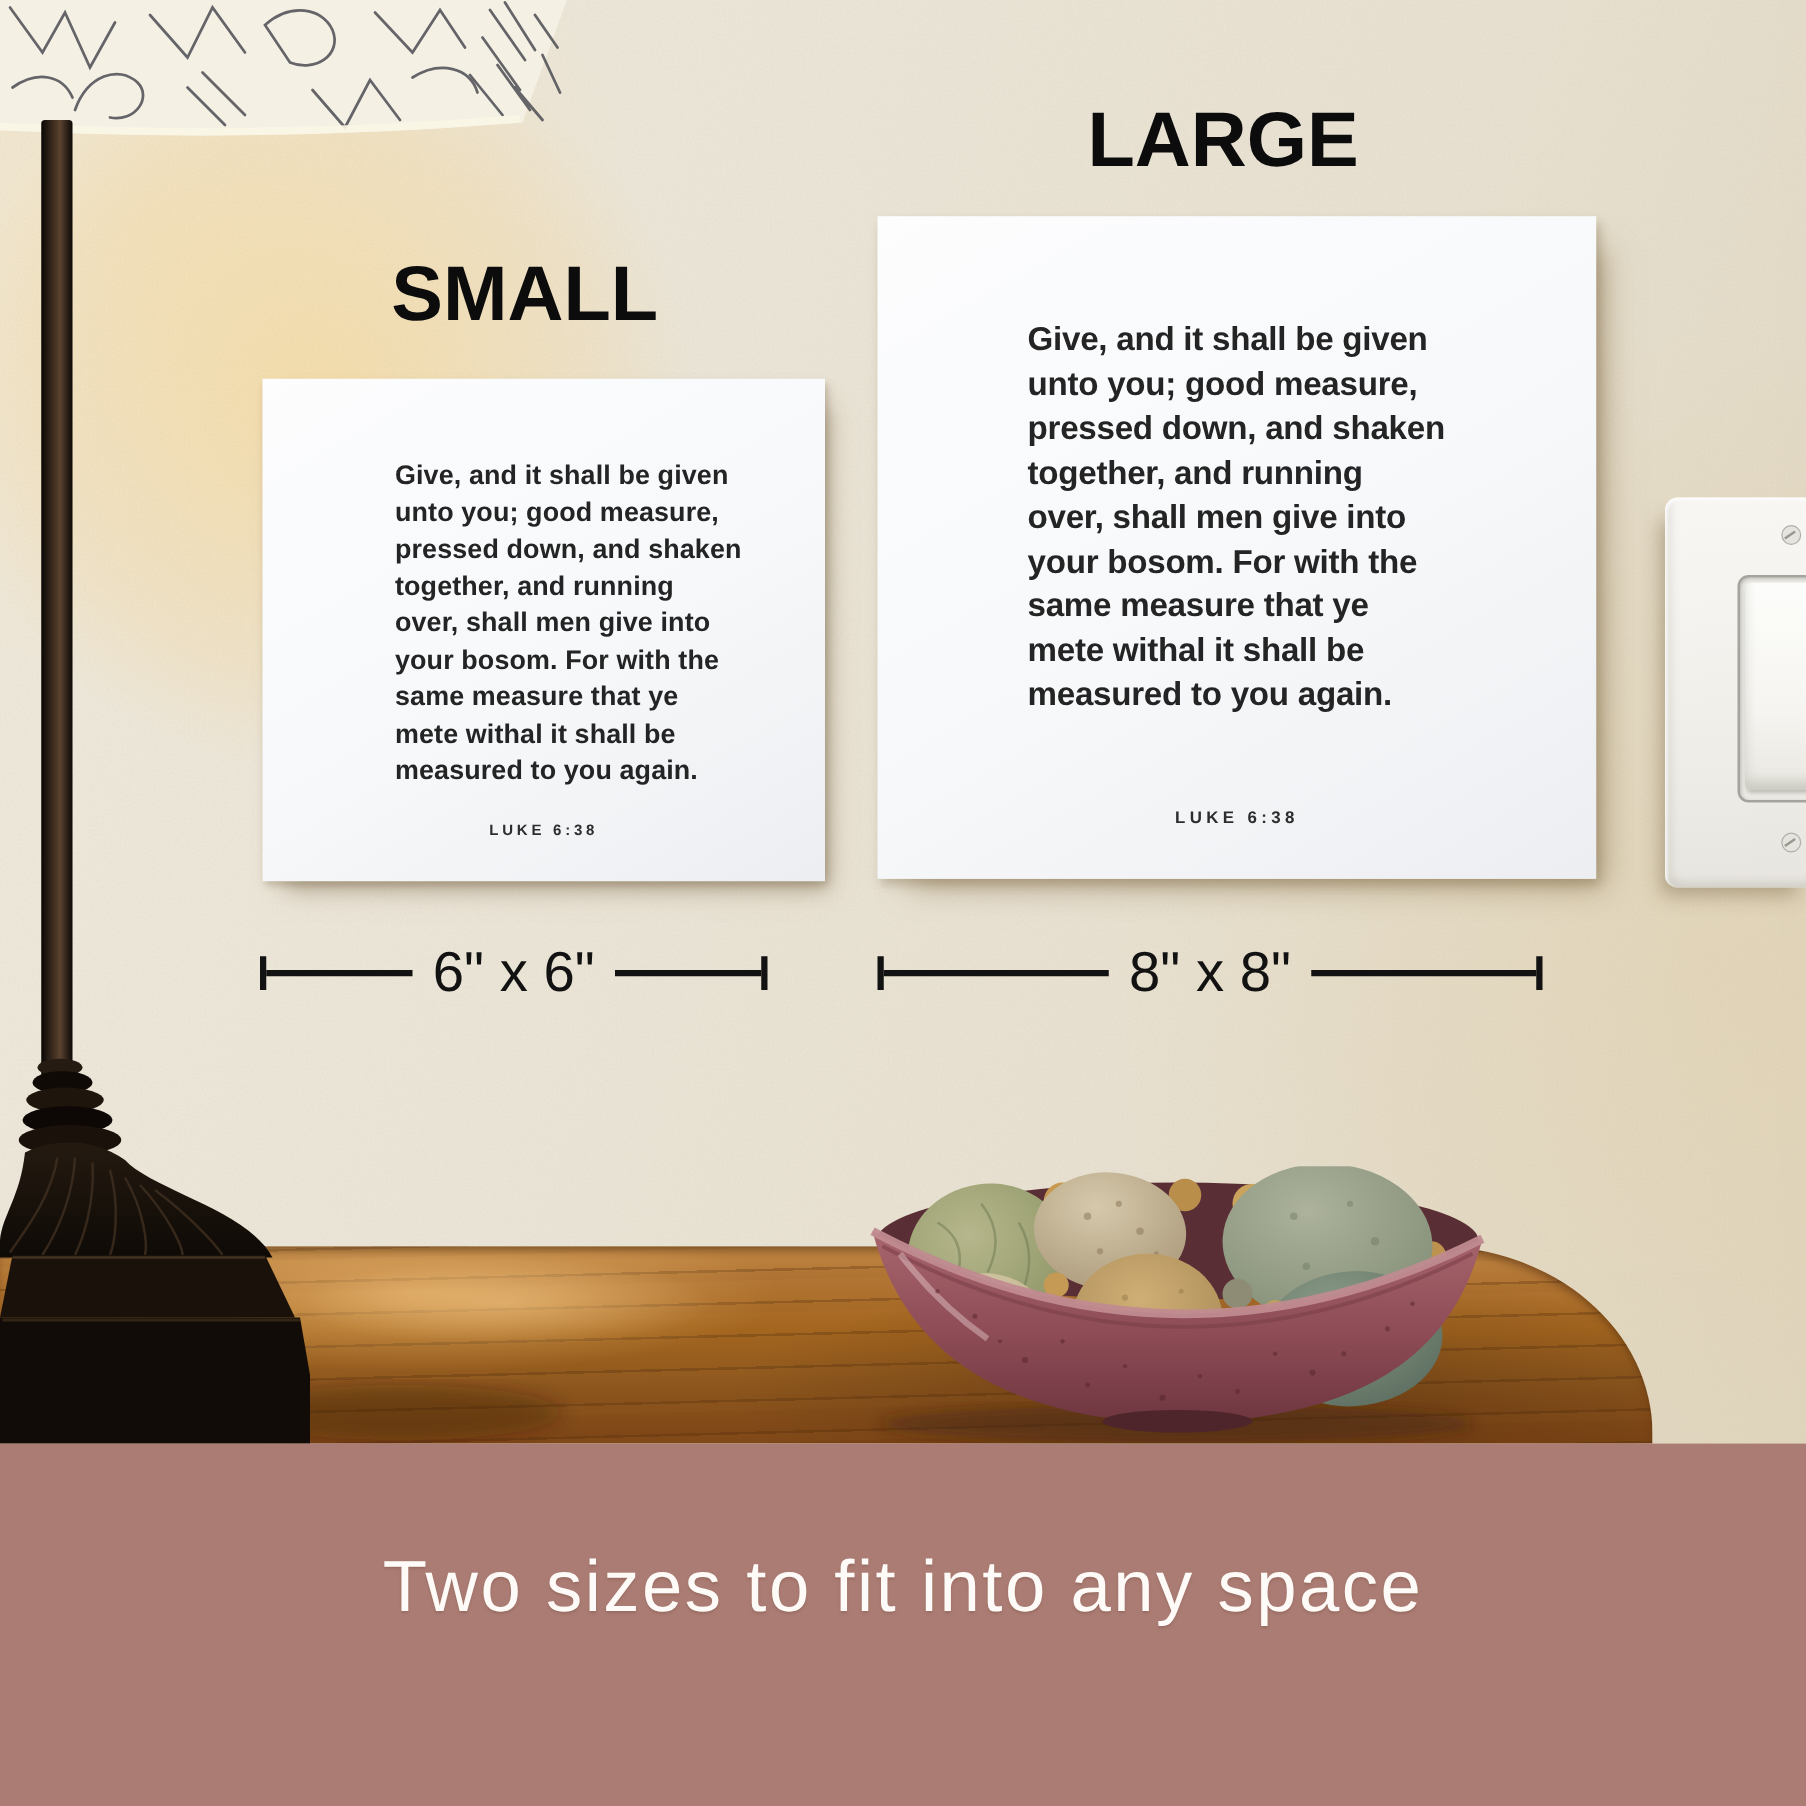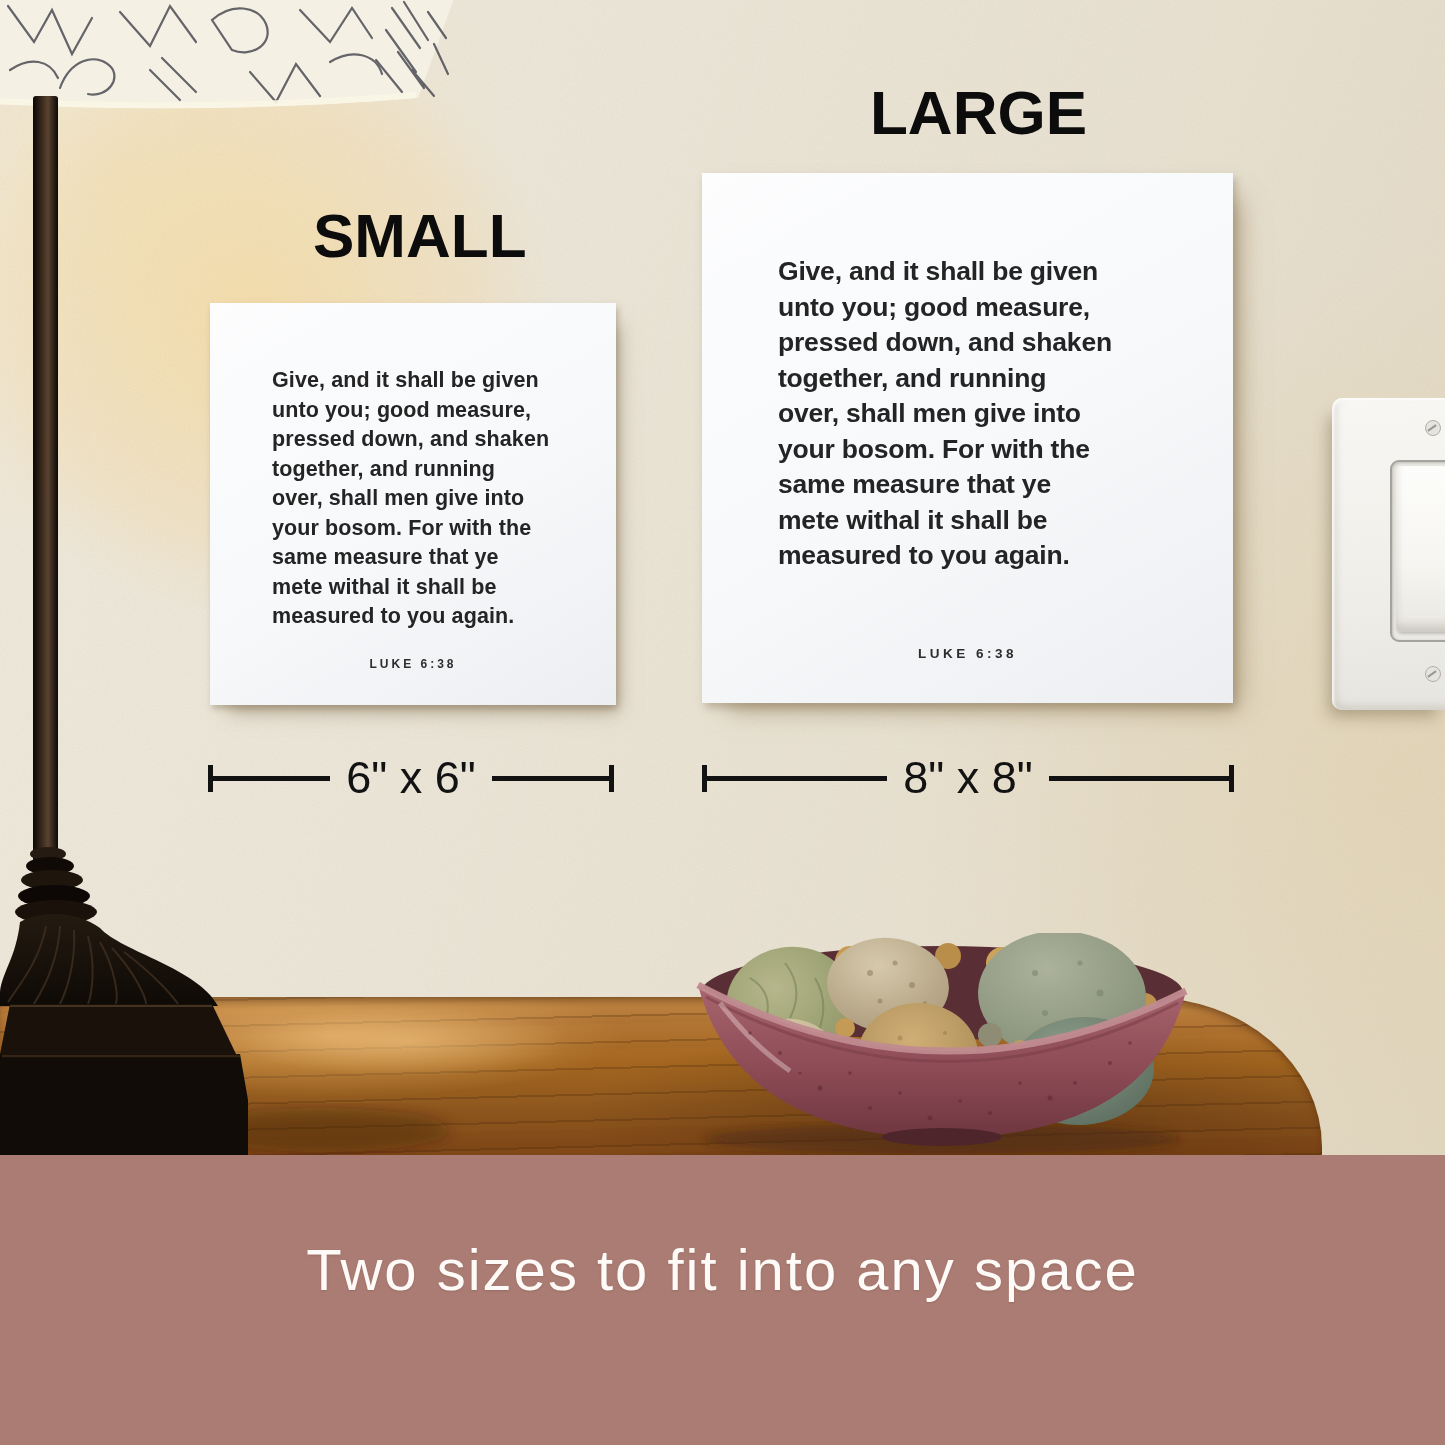--- a/index.html
+++ b/index.html
@@ -23,6 +23,7 @@
     position:absolute;color:#242424;
     background:linear-gradient(150deg,#fdfdfe 0%,#f6f8fa 55%,#eceef1 100%);
     box-shadow:10px 14px 18px -8px rgba(125,105,75,.55), 2px 4px 6px rgba(120,100,70,.35);
+    padding-left:44px;
   }
   .tile-small{left:210px;top:303px;width:406px;height:402px;}
   .tile-large{left:702px;top:173px;width:531px;height:530px;}

